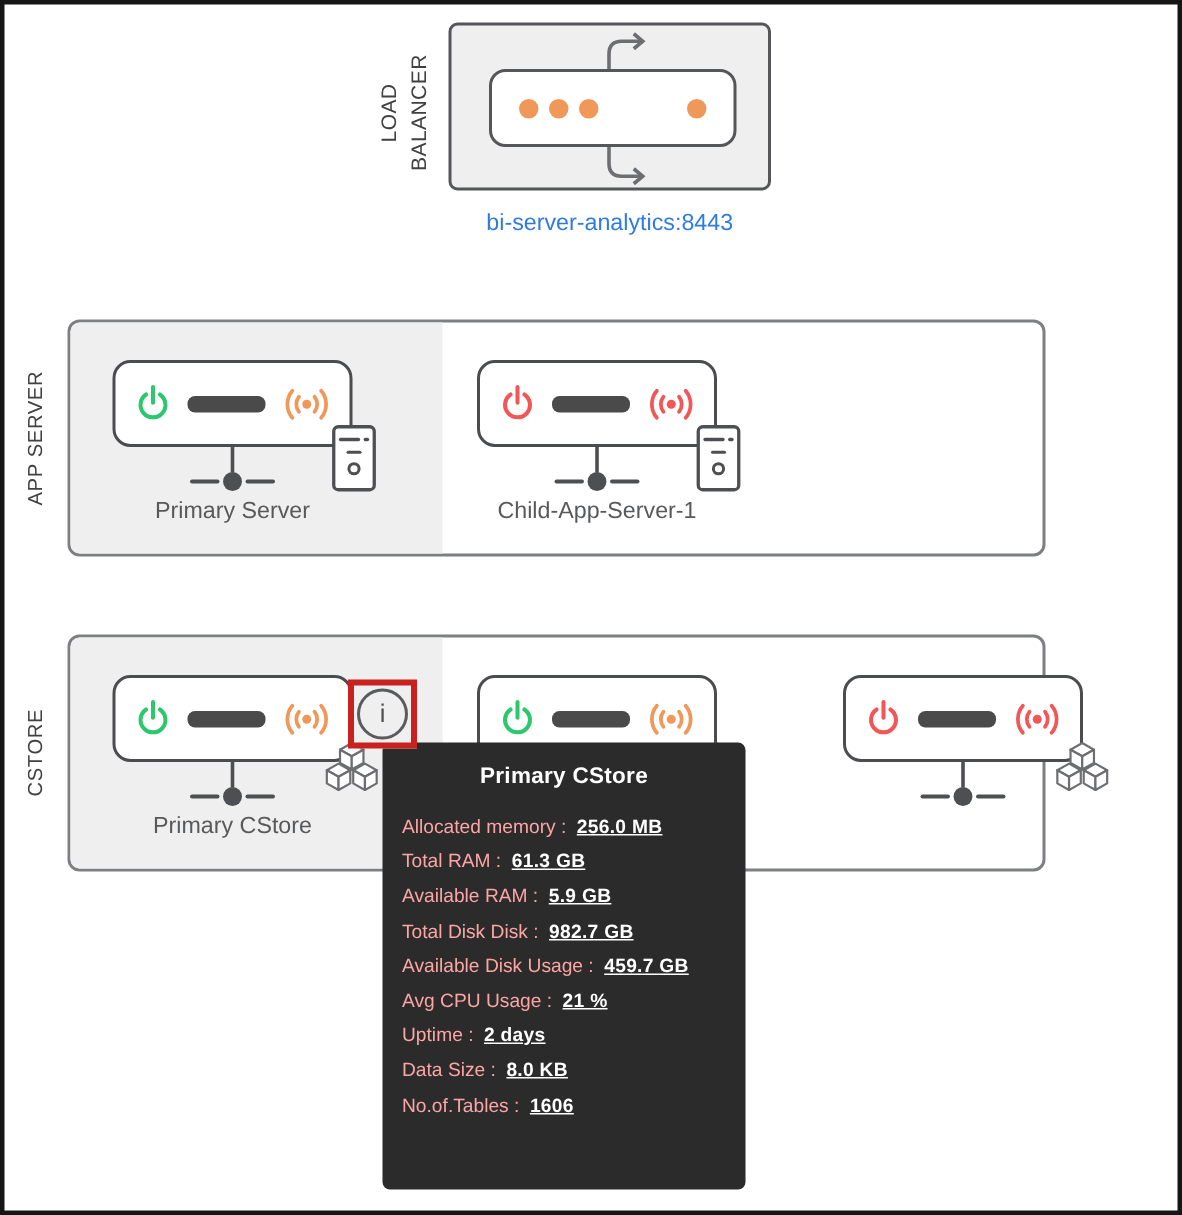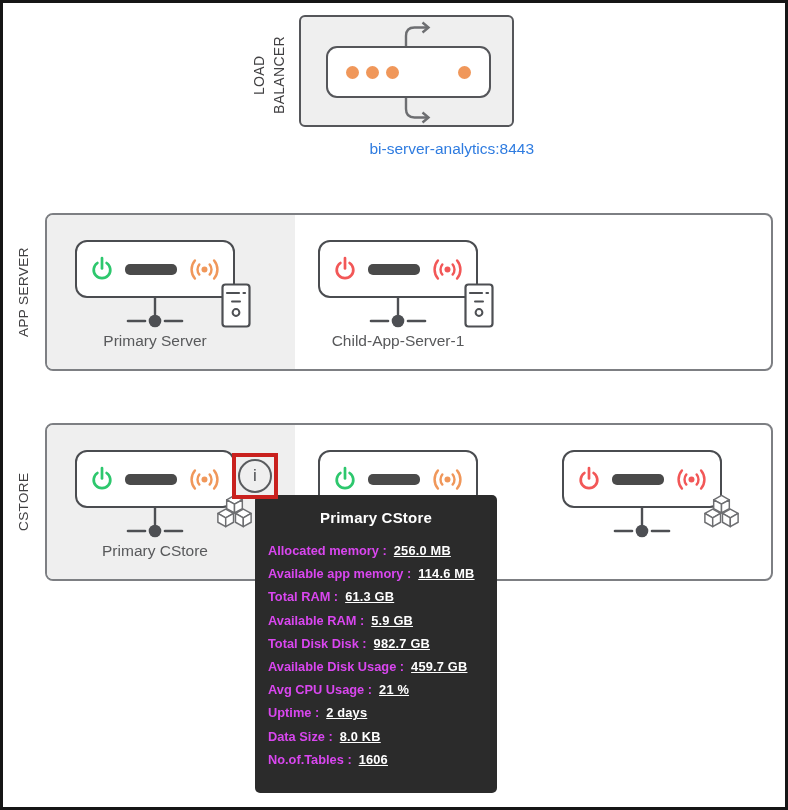--- a/index.html
+++ b/index.html
@@ -29,7 +29,7 @@
   .dot{width:13px;height:13px;border-radius:50%;background:var(--orange);}
   .lb-arrow{position:absolute;left:102px;width:34px;height:28px;}
   .lb-arrow.top{top:4px;} .lb-arrow.bottom{top:79px;}
-  .lb-link{position:absolute;left:276px;top:137px;width:255px;text-align:right;
+  .lb-link{position:absolute;left:276px;top:137px;width:255px;text-align:center;
     color:var(--link_blue);font-size:15.5px;cursor:pointer;}
 
   

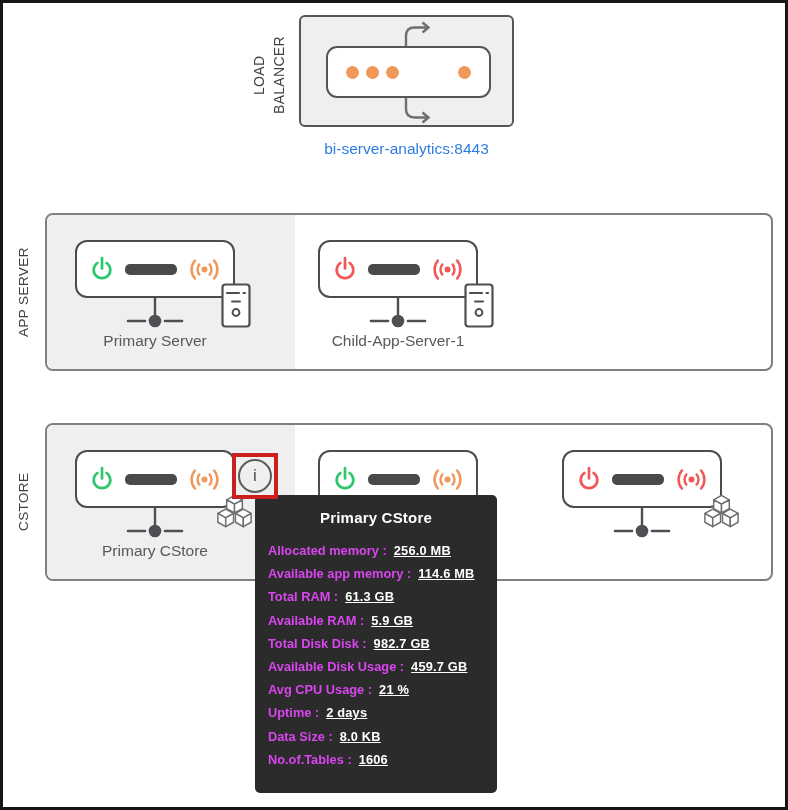--- a/index.html
+++ b/index.html
@@ -33,7 +33,7 @@
     color:var(--link_blue);font-size:15.5px;cursor:pointer;}
 
   
-  .section{position:absolute;left:42px;width:728px;height:158px;background:#fff;
+  .section{position:absolute;left:42px;width:652px;height:158px;background:#fff;
     border:2px solid var(--border_mid);border-radius:8px;}
   .section.s0{top:210px;} .section.s1{top:420px;}
   .cell-highlight{position:absolute;left:0;top:0;width:248px;height:154px;

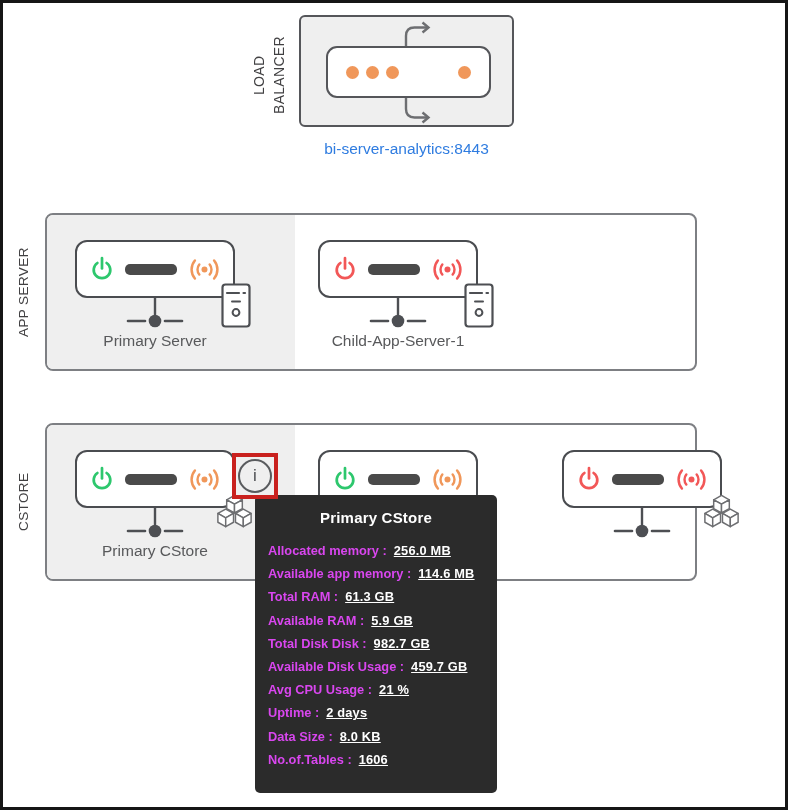--- a/index.html
+++ b/index.html
@@ -67,7 +67,7 @@
   .tooltip-title{padding-top:14px;text-align:center;font-size:15px;font-weight:700;letter-spacing:.2px;}
   .tooltip-rows{margin-top:13px;padding:0 10px 0 13px;}
   .trow{height:23.2px;display:flex;align-items:center;gap:7px;font-size:12.8px;}
-  .trow .tl{color:#d946ef;font-weight:700;}
+  .trow .tl{color:#fca5a5;font-weight:400;}
   .trow .tv{color:#fff;font-weight:700;letter-spacing:.2px;text-decoration:underline;}
 </style>
 </head>

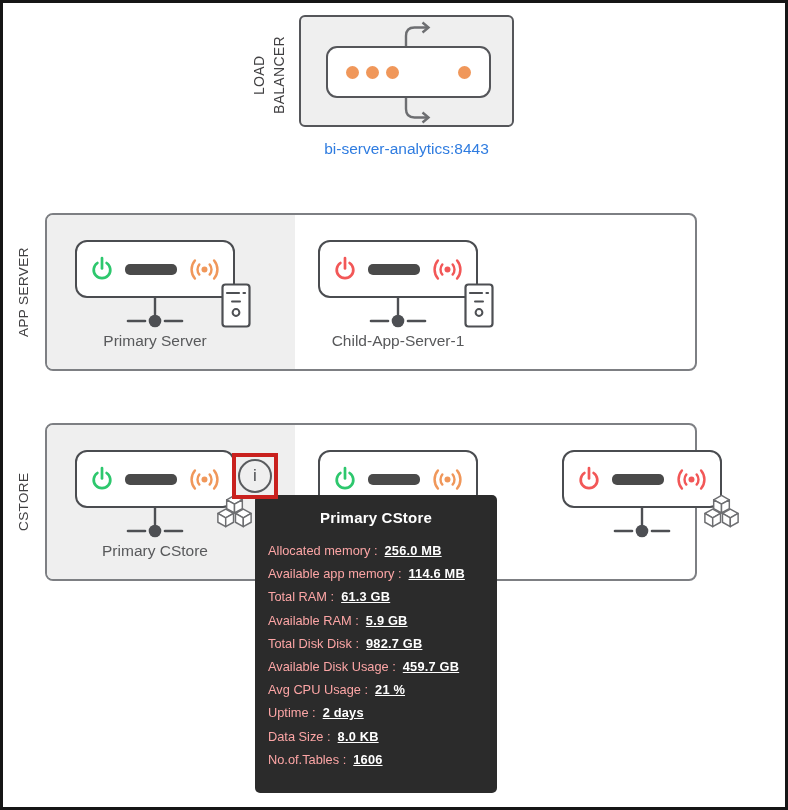--- a/index.html
+++ b/index.html
@@ -258,10 +258,6 @@
           <span class="tv">256.0 MB</span>
         </div>
       <div class="trow">
-          <span class="tl">Available app memory :</span>
-          <span class="tv">114.6 MB</span>
-        </div>
-      <div class="trow">
           <span class="tl">Total RAM :</span>
           <span class="tv">61.3 GB</span>
         </div>

